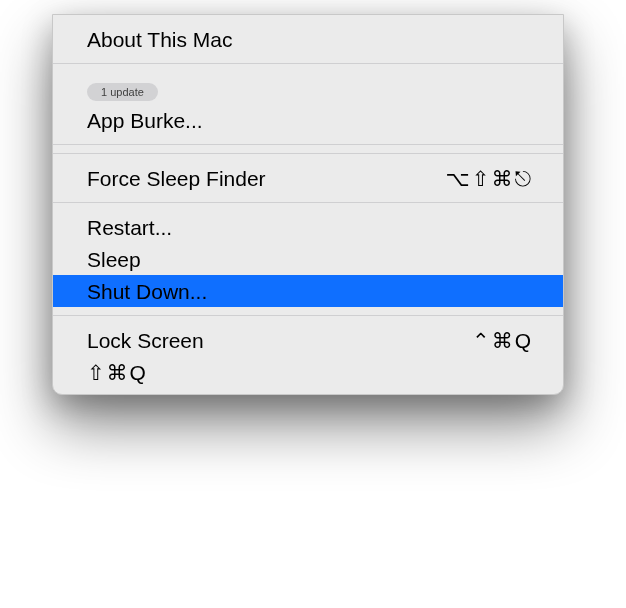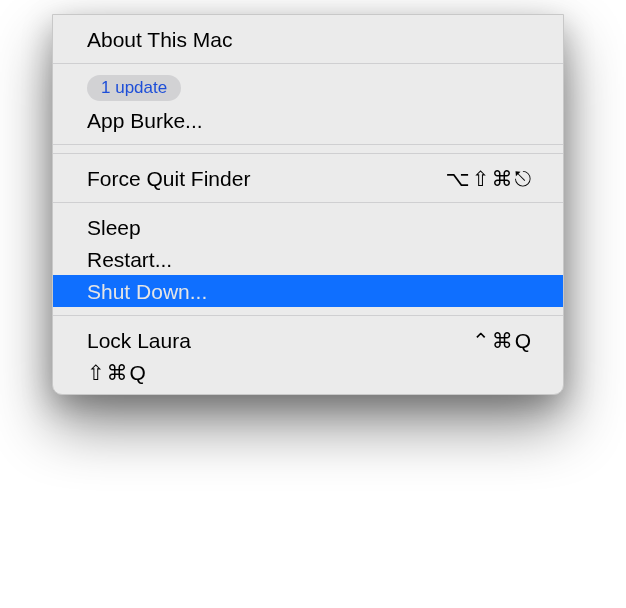--- a/index.html
+++ b/index.html
@@ -51,8 +51,8 @@
     }
     .badge {
       background: #d2d2d4;
-      color: #1d4ed8;
-      font-size: 17px;
+      color: #404040;
+      font-size: 11px;
       padding: 3px 14px;
       border-radius: 14px;
       font-weight: 400;

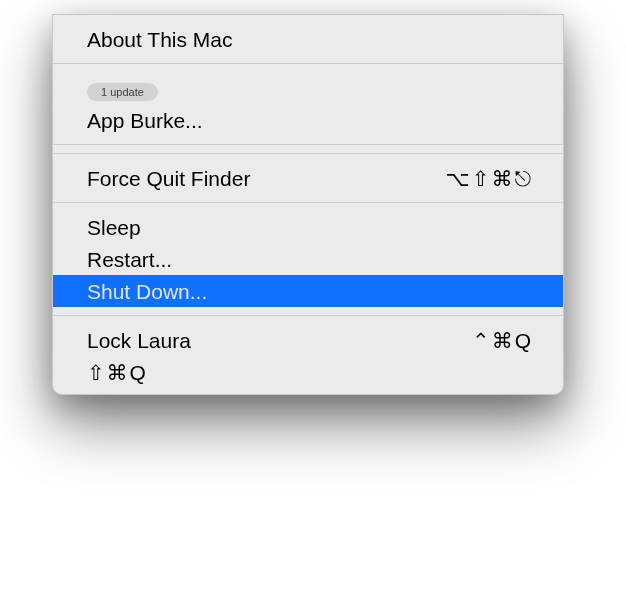--- a/index.html
+++ b/index.html
@@ -100,7 +100,7 @@
   <div class="separator"></div>
 
   <div class="menu-item">
-    <span class="label">Force Quit Finder</span>
+    <span class="label">Force Sleep Finder</span>
     <span class="right">
       <span class="shortcut">⌥⇧⌘⎋</span>
     </span>

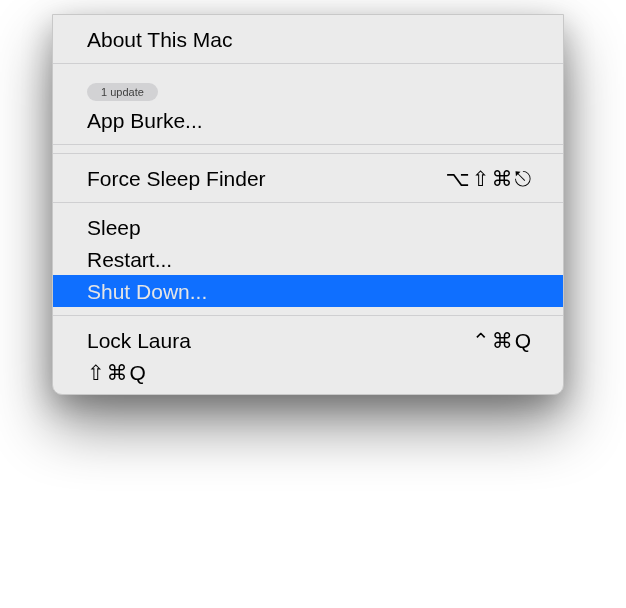--- a/index.html
+++ b/index.html
@@ -109,11 +109,11 @@
   <div class="separator"></div>
 
   <div class="menu-item">
-    <span class="label">Sleep</span>
+    <span class="label">Restart...</span>
   </div>
 
   <div class="menu-item">
-    <span class="label">Restart...</span>
+    <span class="label">Sleep</span>
   </div>
 
   <div class="menu-item highlighted">

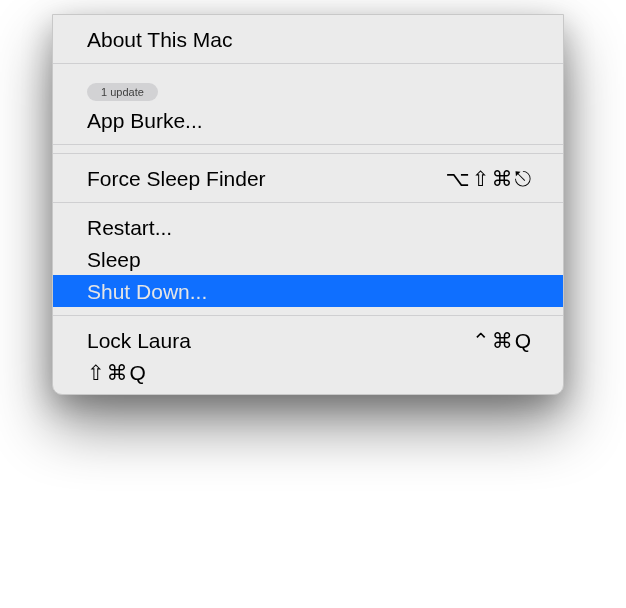--- a/index.html
+++ b/index.html
@@ -39,7 +39,7 @@
     }
     .menu-item.highlighted {
       background: #0f6fff;
-      color: #e5e5e5;
+      color: #000000;
     }
     .menu-item .label {
       white-space: nowrap;

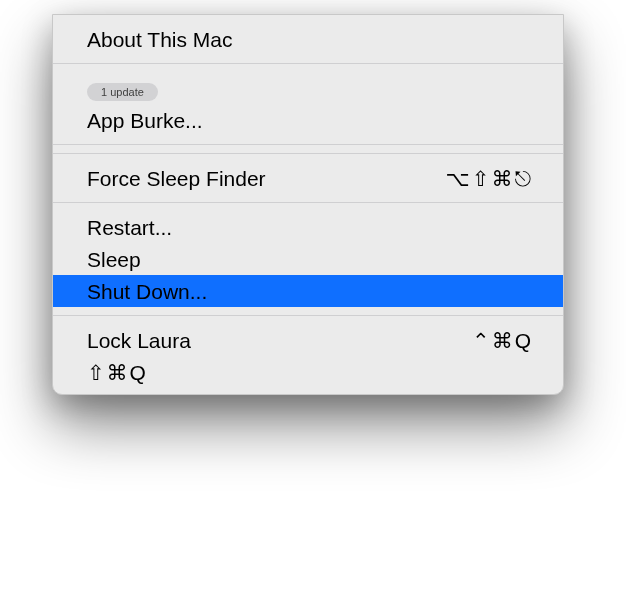--- a/index.html
+++ b/index.html
@@ -123,7 +123,7 @@
   <div class="separator"></div>
 
   <div class="menu-item">
-    <span class="label">Lock Laura</span>
+    <span class="label">Lock Screen</span>
     <span class="right">
       <span class="shortcut">⌃⌘Q</span>
     </span>

